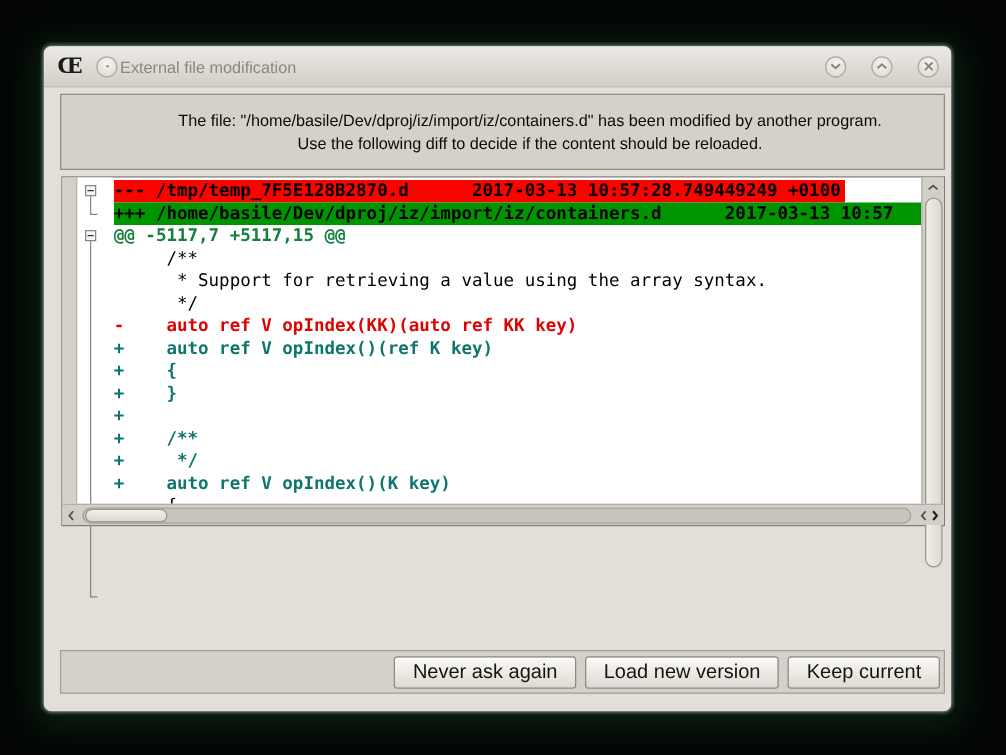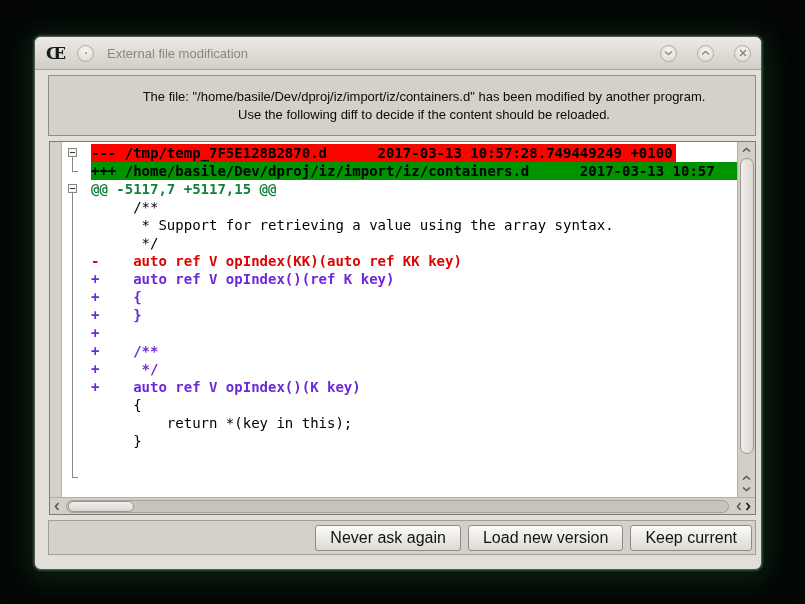--- a/index.html
+++ b/index.html
@@ -30,7 +30,7 @@
     display:flex;align-items:center;justify-content:center;
   }
   .tb-dot{width:2px;height:2px;border-radius:50%;background:#8D8981;}
-  .tb-title{margin-left:13px;font-size:13px;color:#8A8780;}
+  .tb-title{margin-left:2px;font-size:13px;color:#8A8780;}
   .tb-buttons{margin-left:auto;margin-right:10px;display:flex;gap:9px;}
   .tb-circle svg{display:block;}
   

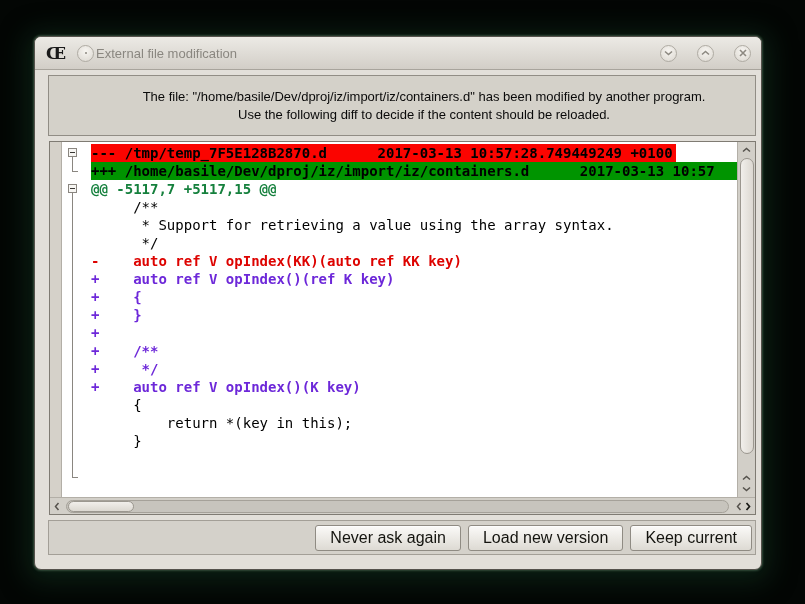--- a/index.html
+++ b/index.html
@@ -44,7 +44,7 @@
   .header-panel div{font-size:13px;color:#0A0A0A;line-height:17px;}
   
   .diff-panel{
-    position:absolute;left:14px;right:5px;top:104px;height:374px;
+    position:absolute;left:14px;right:5px;top:104px;height:280px;
     background:#FFFFFF;border:1px solid #7F7B73;box-sizing:border-box;
   }
   .gutter{position:absolute;left:0;top:0;bottom:17px;width:11px;background:#D5D1C9;border-right:1px solid #B3AFA7;}

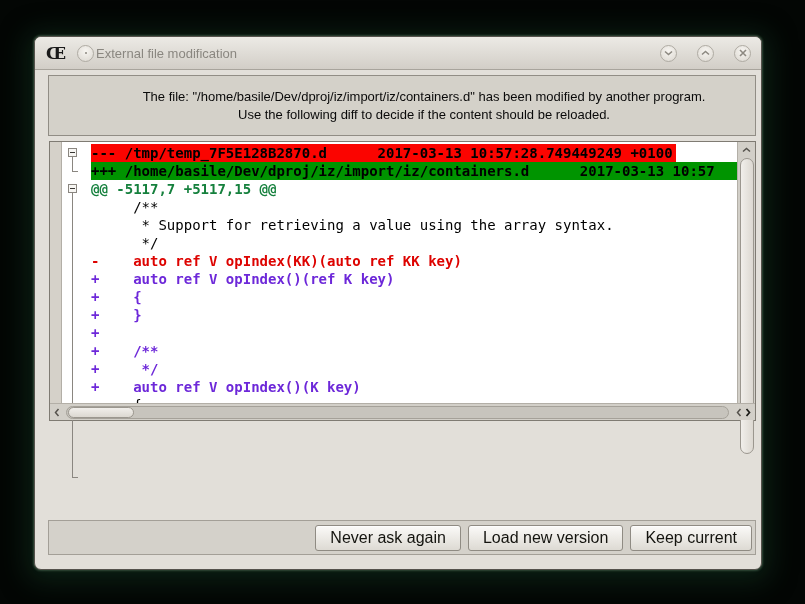--- a/index.html
+++ b/index.html
@@ -66,7 +66,7 @@
   .row.add-header{background:#009400;width:max-content;min-width:100%;padding-right:3px;}
   .row.hunk{color:#15803d;}
   .row.del{color:#DD0300;}
-  .row.add{color:#6d28d9;}
+  .row.add{color:#0f766e;}
   
   .vscroll{
     position:absolute;right:0;top:0;bottom:17px;width:18px;background:#D2CFC8;

